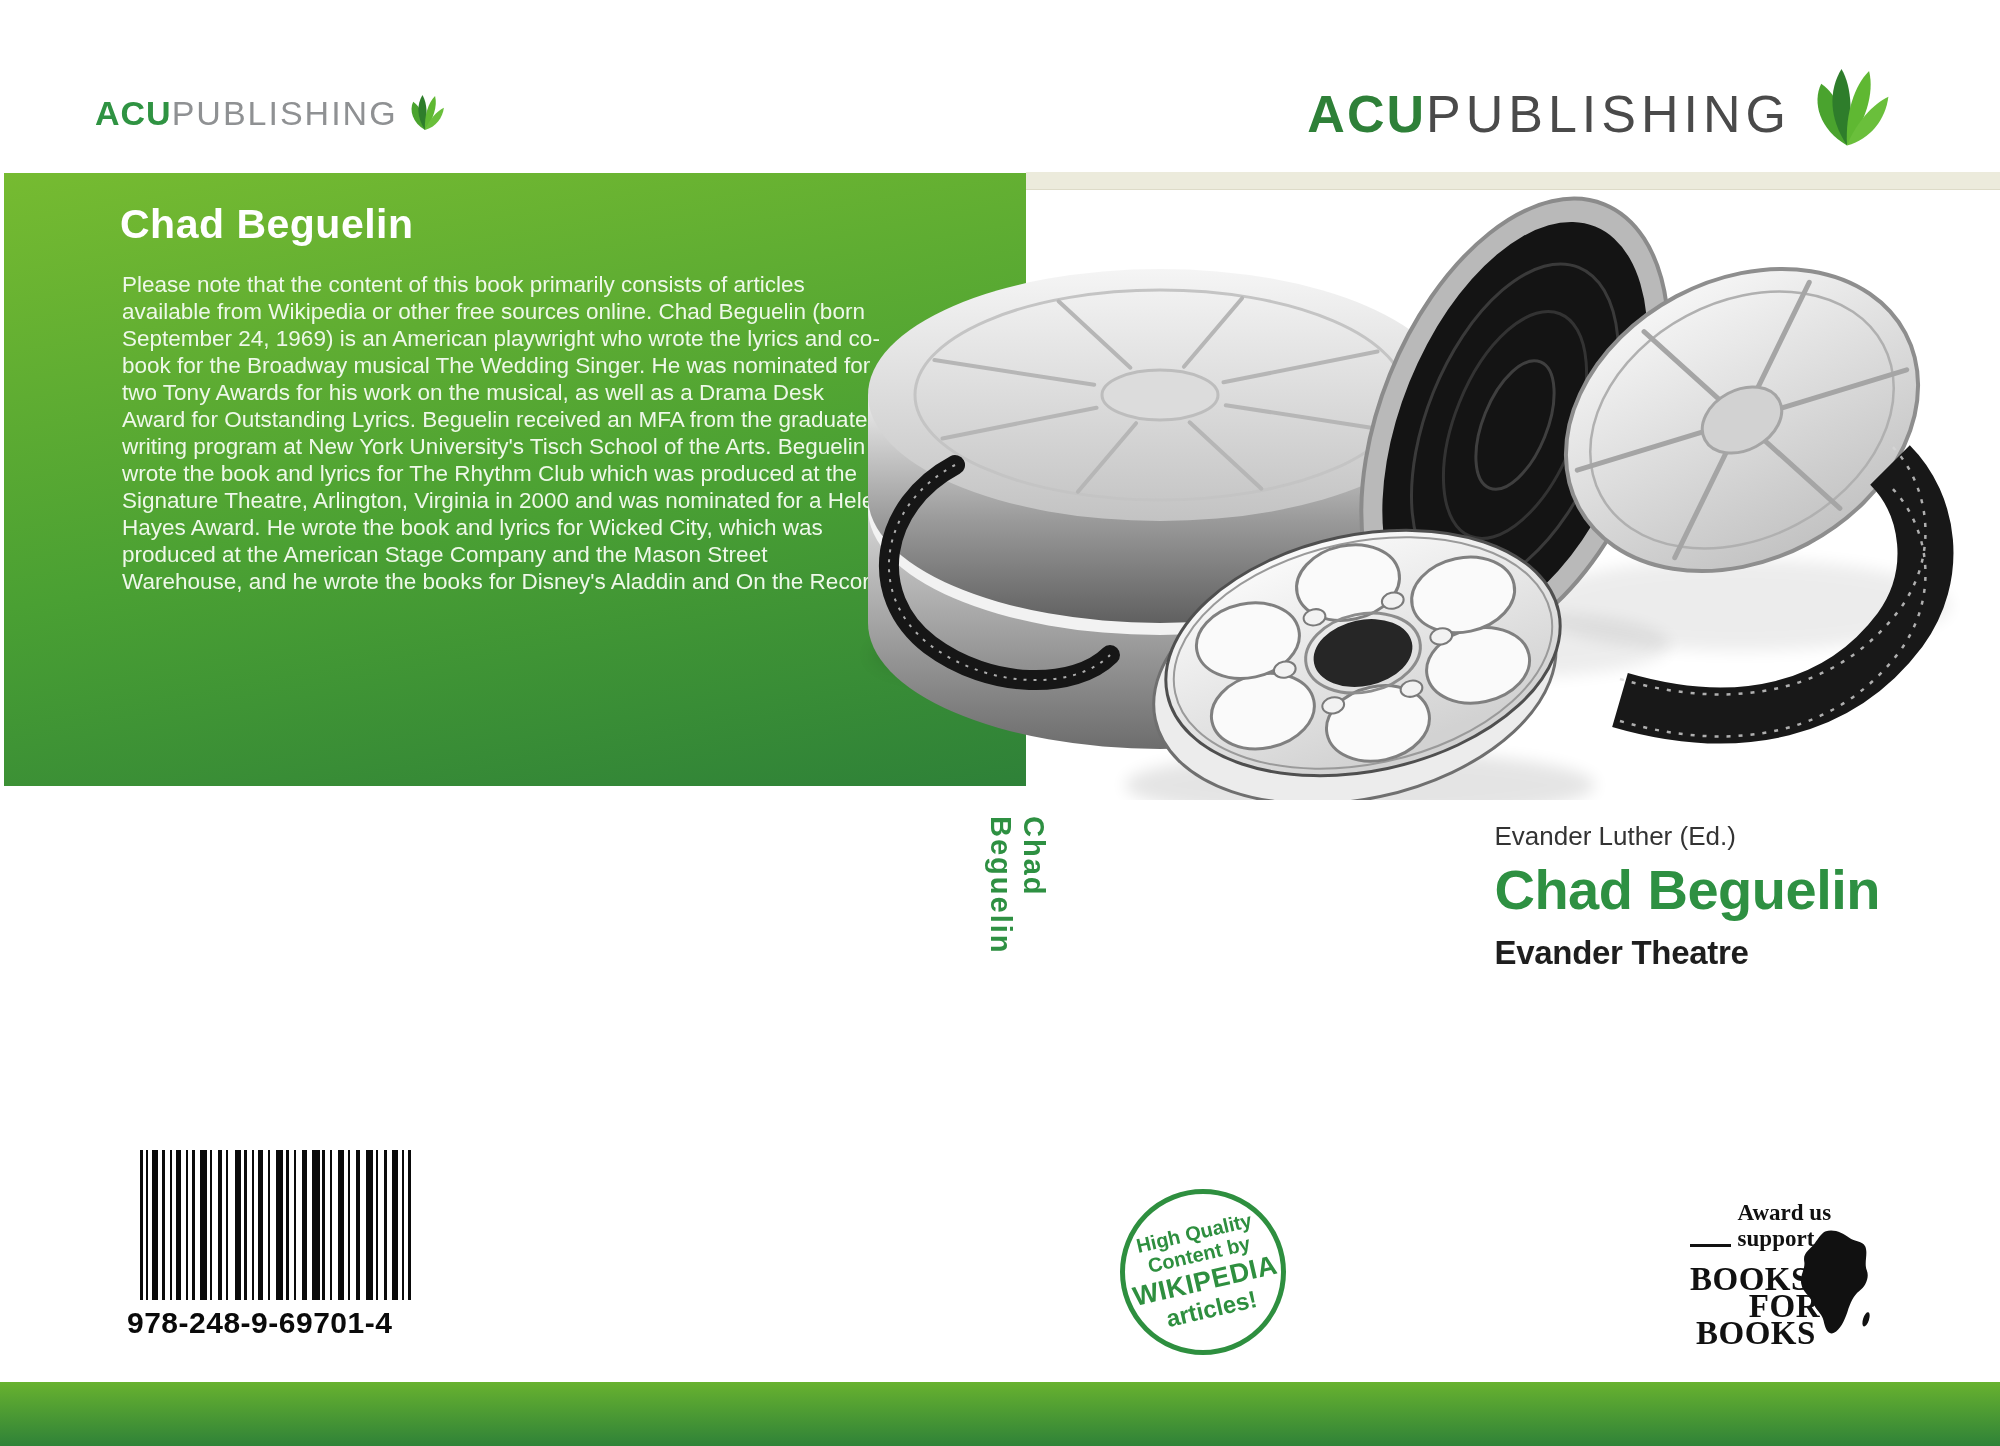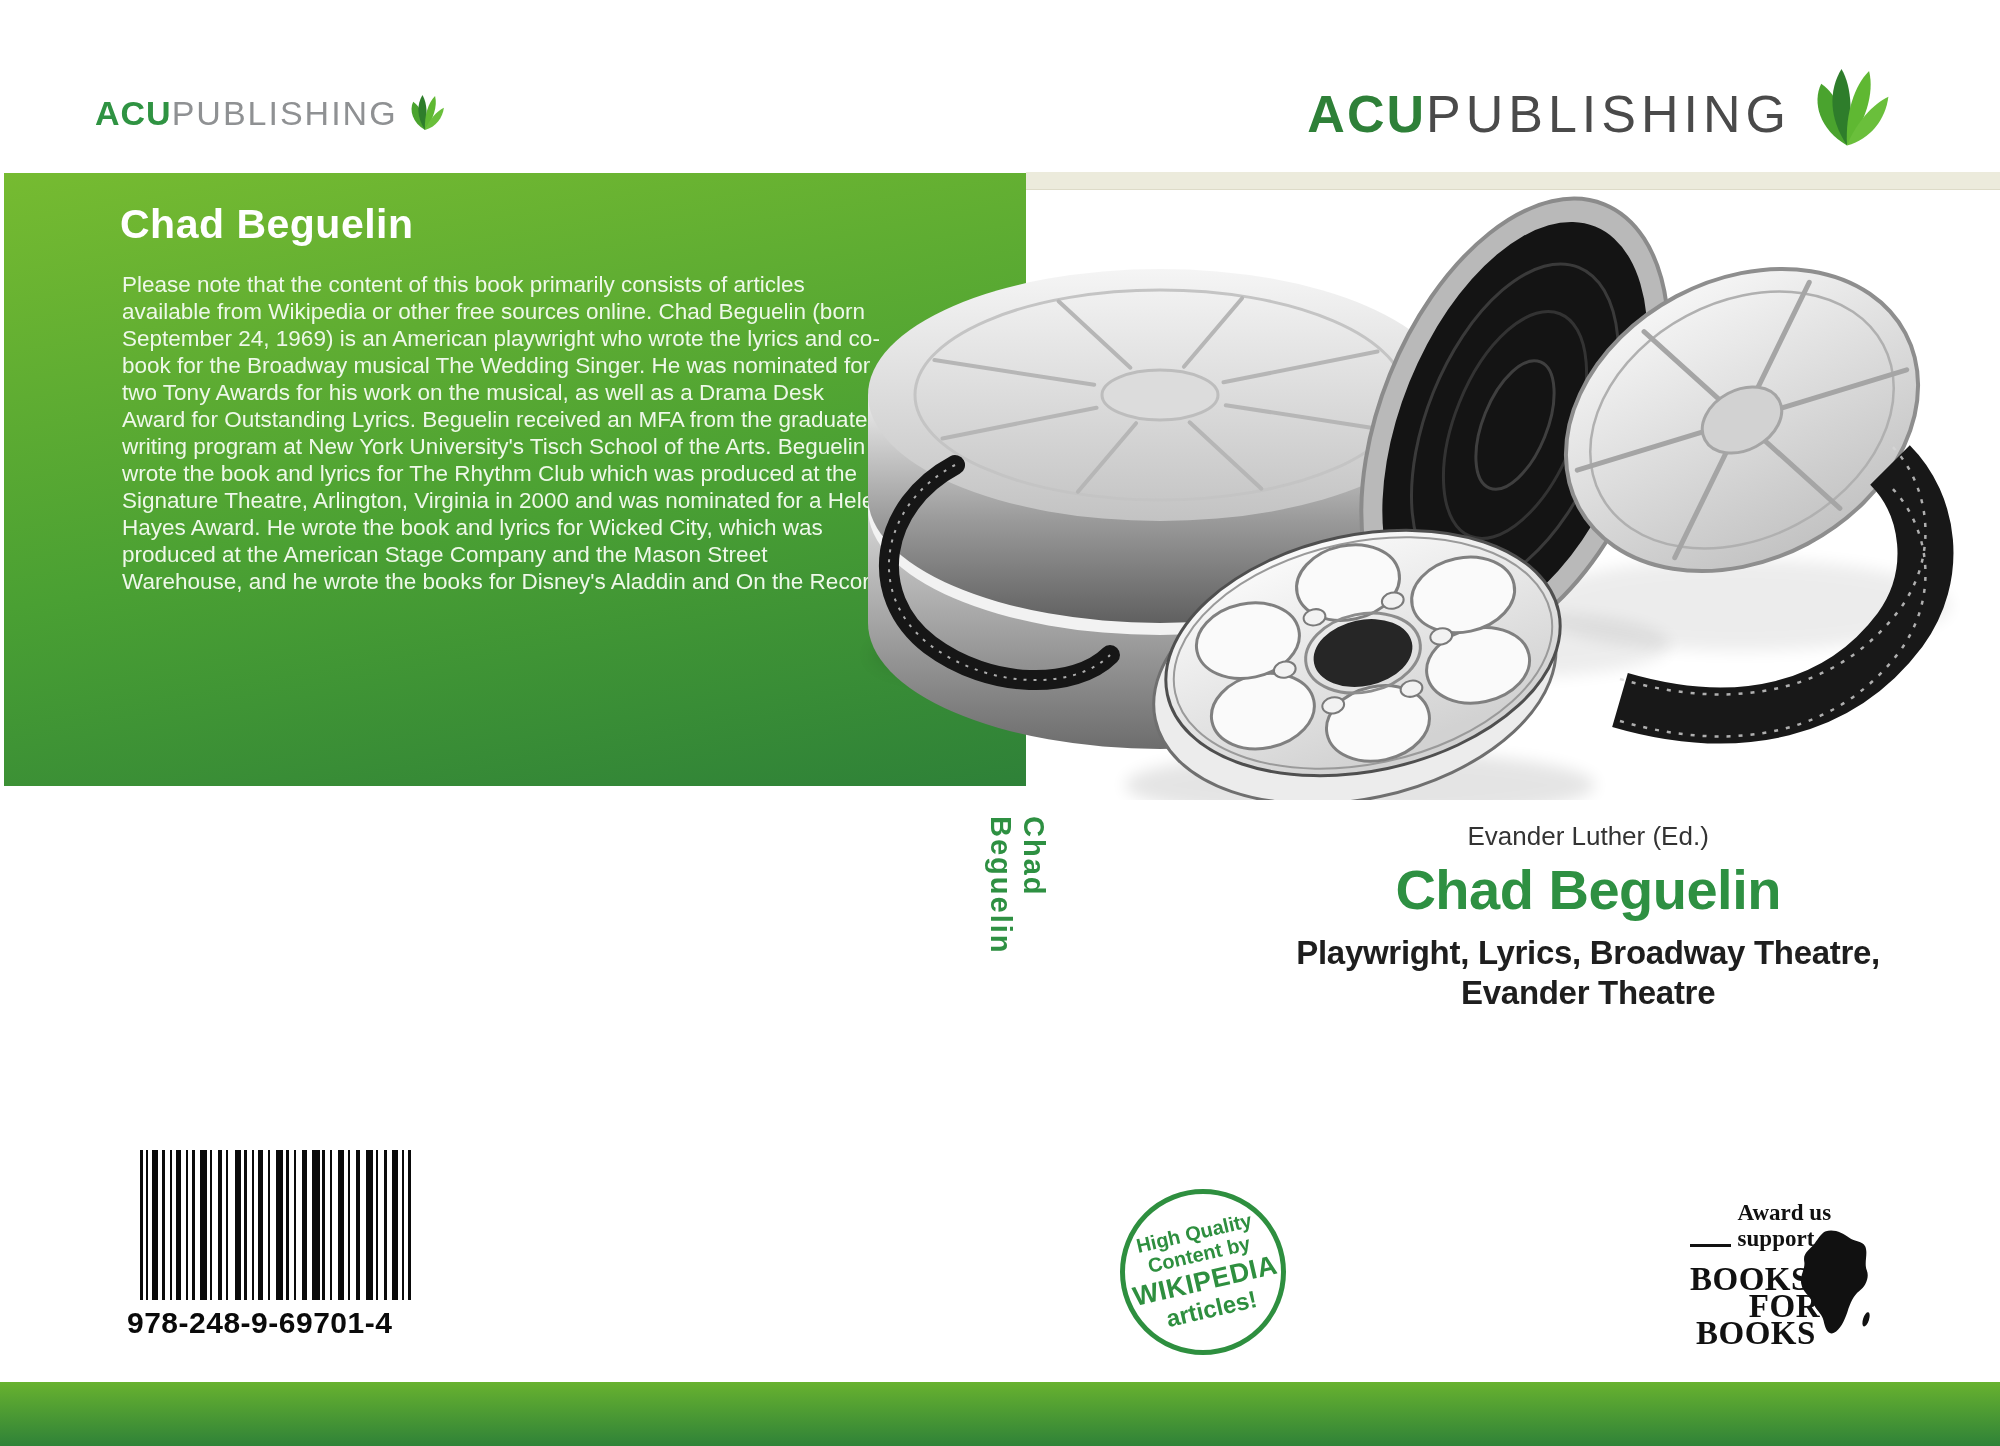--- a/index.html
+++ b/index.html
@@ -43,7 +43,7 @@
   }
   .photo{position:absolute;left:860px;top:175px;width:1140px;height:625px;}
   .front-text{
-    position:absolute;right:120px;top:822px;text-align:center;
+    position:absolute;right:120px;top:822px;text-align:left;
   }
   .front-editor{font-size:26px;color:#333333;line-height:1.1;}
   .front-title{

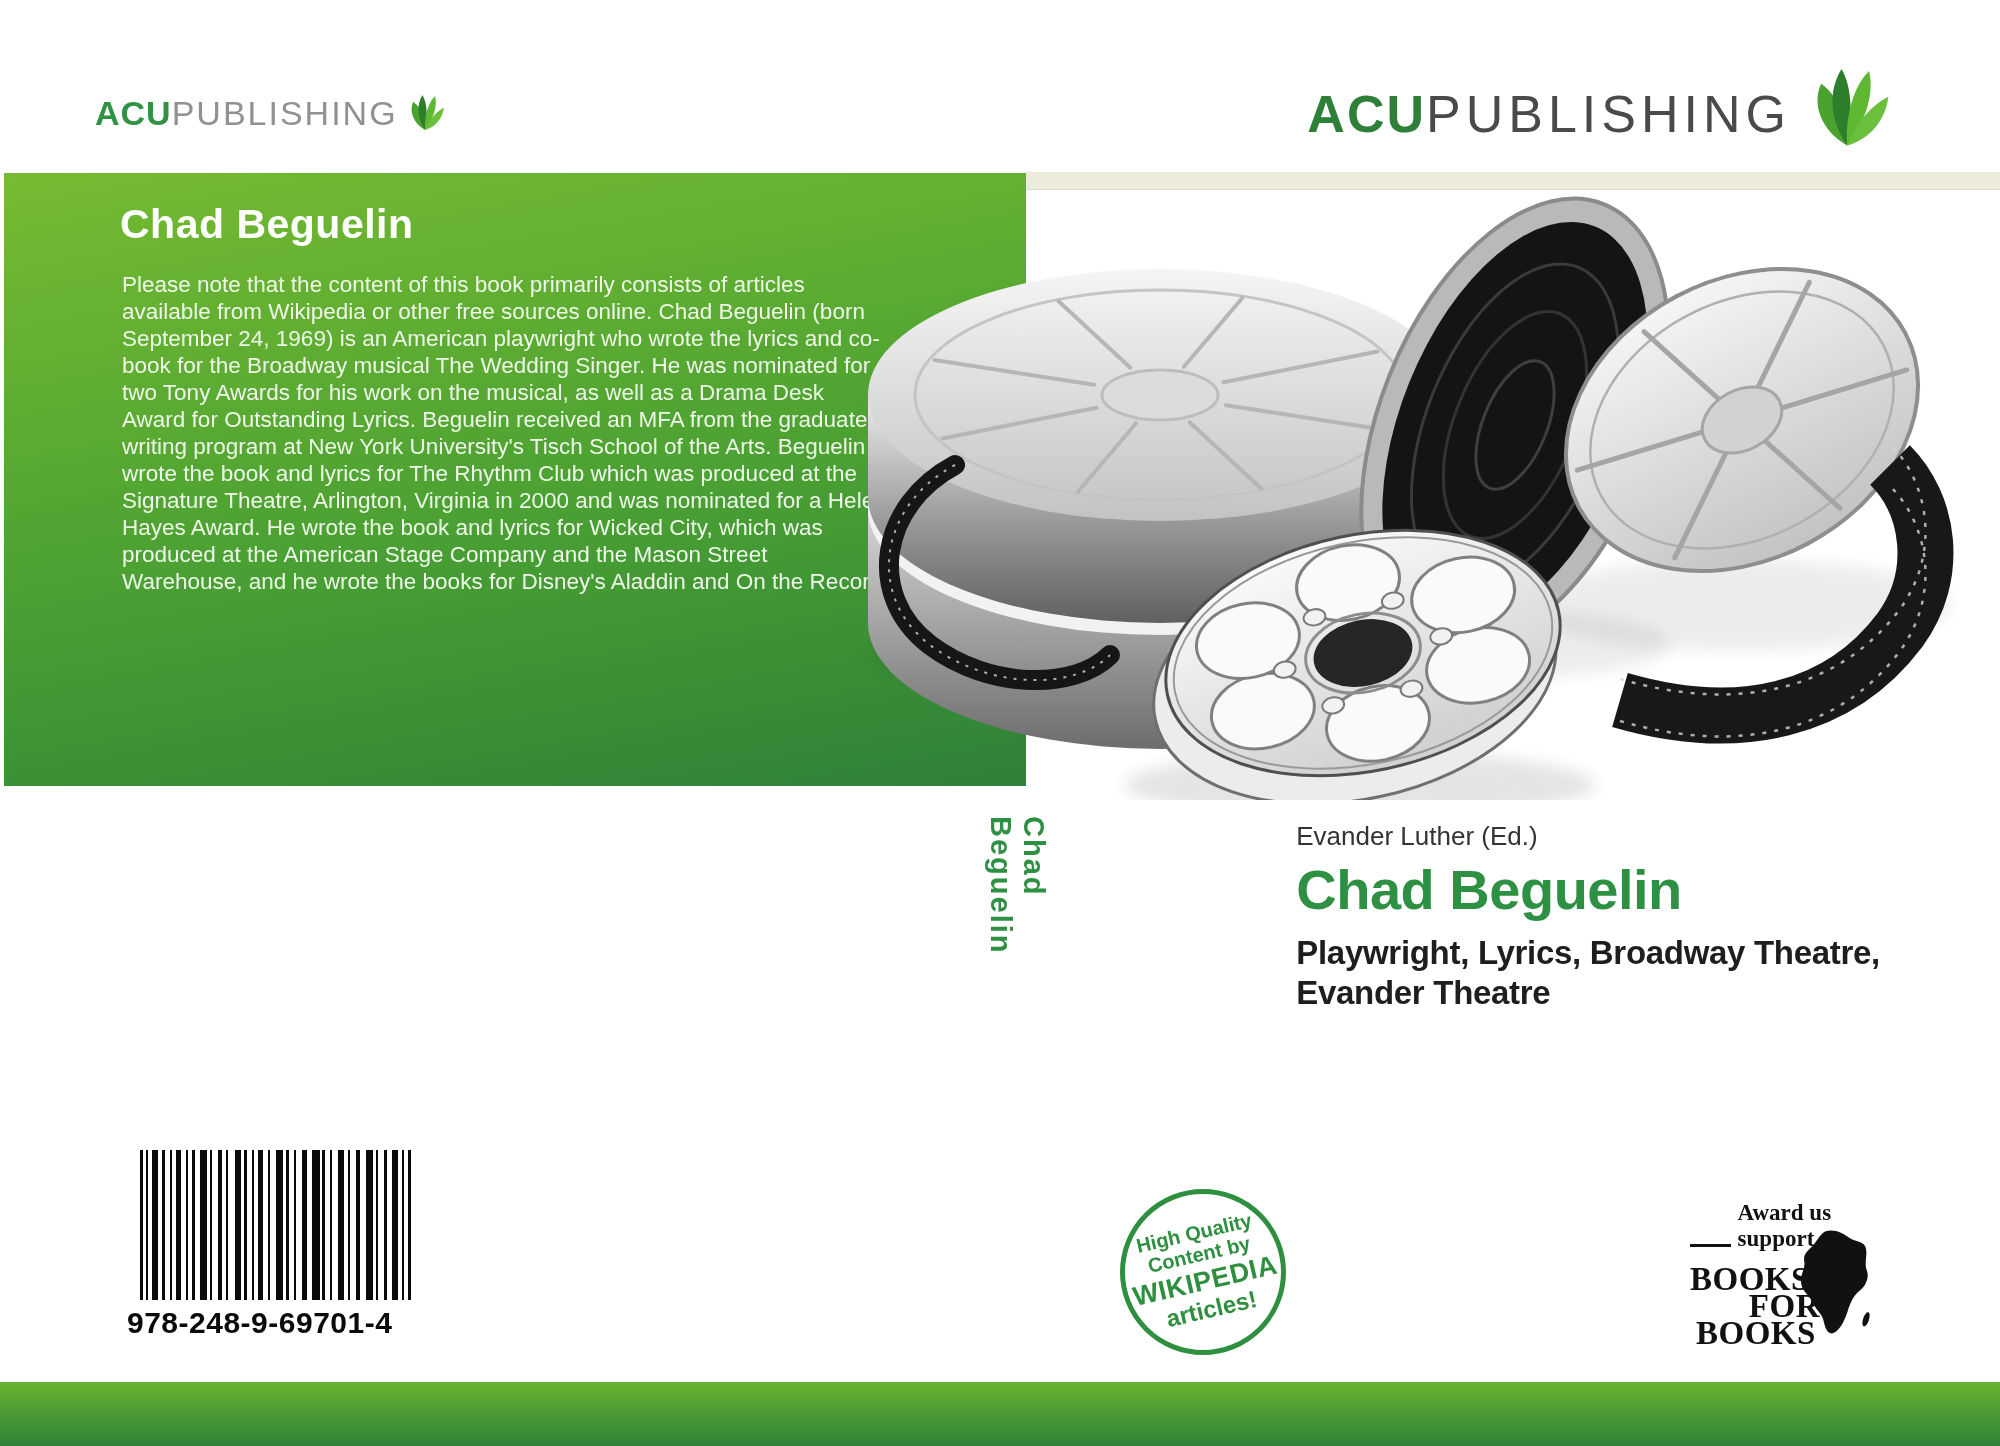--- a/index.html
+++ b/index.html
@@ -221,7 +221,6 @@
     <div class="front-editor">Evander Luther (Ed.)</div>
     <div class="front-title">Chad Beguelin</div>
     <div class="front-subtitle">
-      <div>Playwright, Lyrics, Broadway Theatre,</div>
       <div>Evander Theatre</div>
     </div>
   </div>

